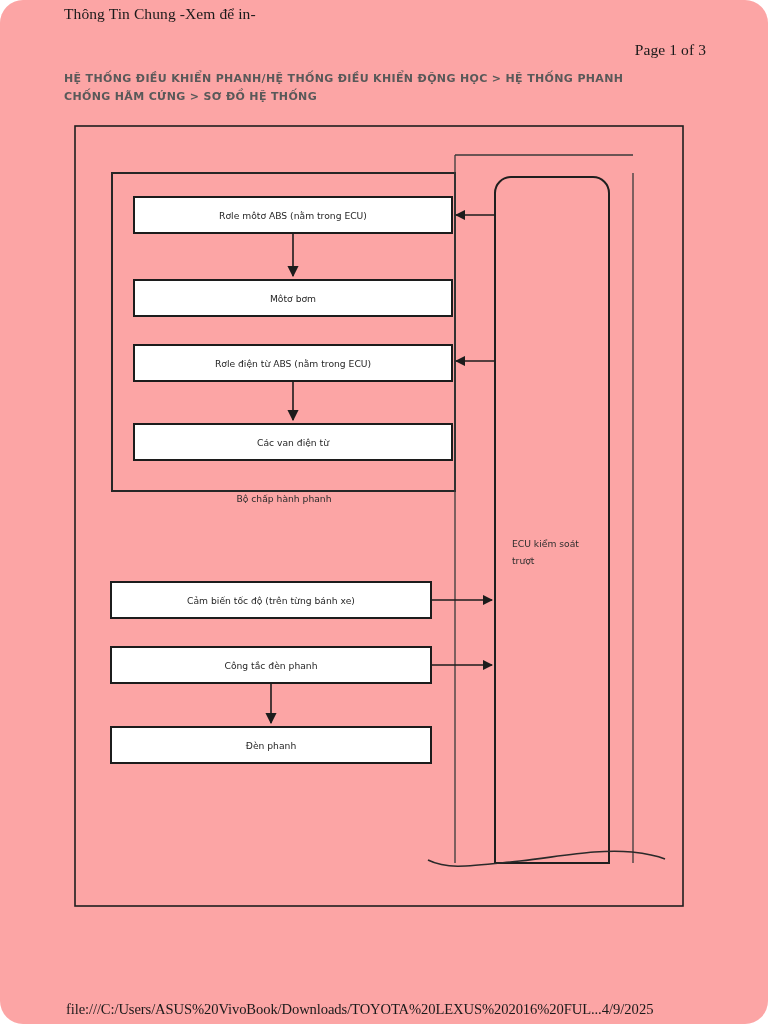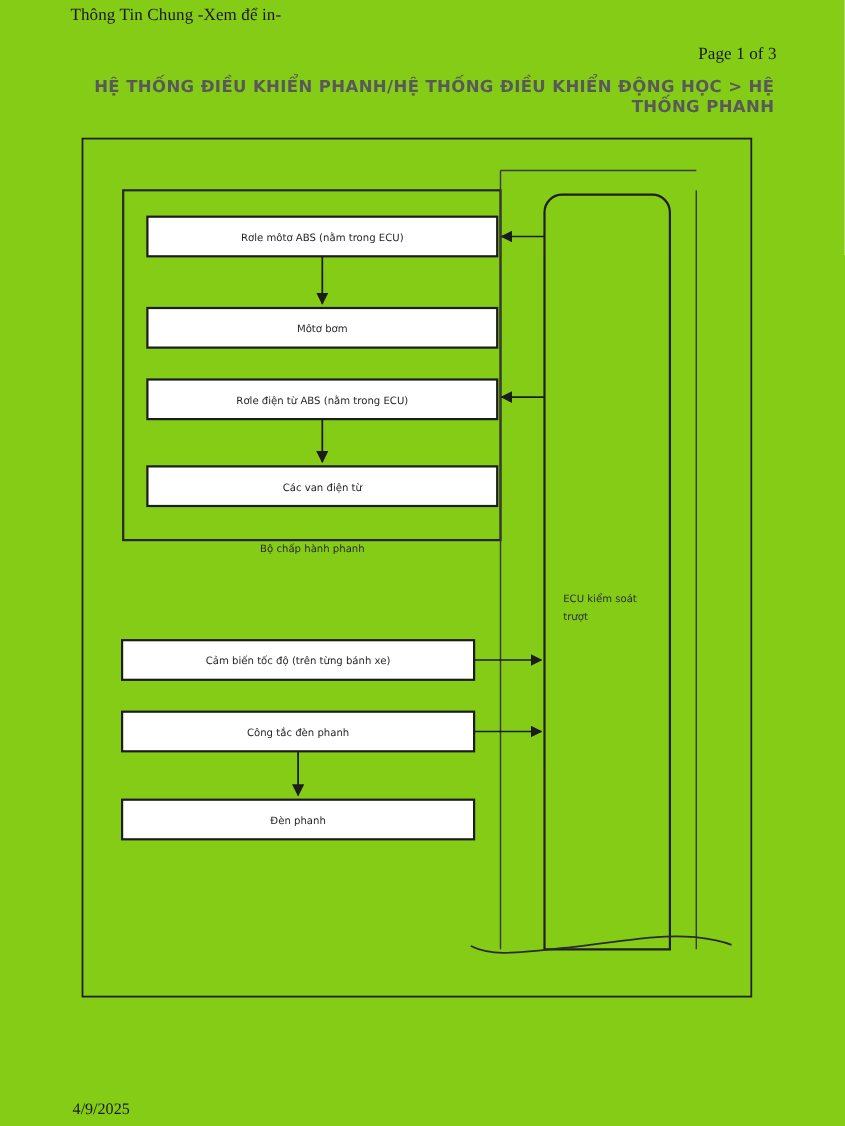--- a/index.html
+++ b/index.html
@@ -20,7 +20,8 @@
     left: 0; top: 0;
     width: 768px;
     height: 1024px;
-    background: #84cc16;
+    background: #fca5a5;
+    border-radius: 23px;
   }
   
   .print-header {

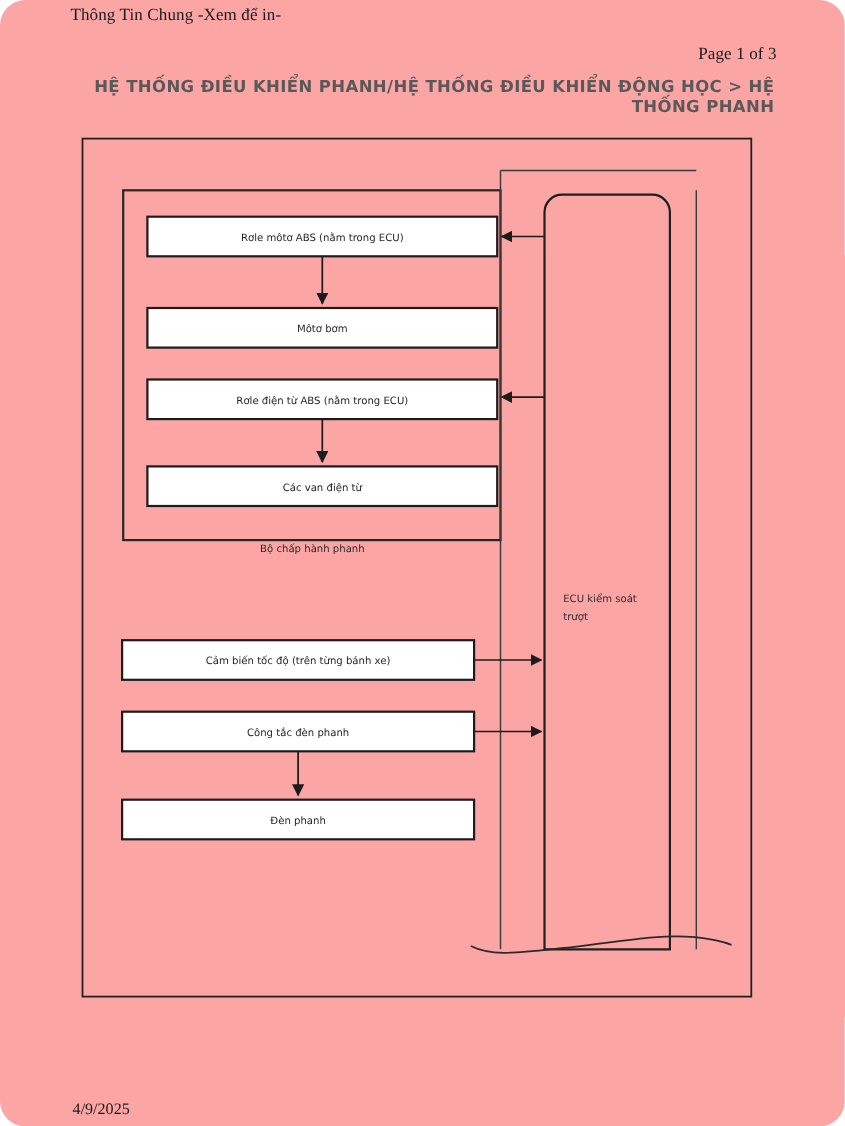--- a/index.html
+++ b/index.html
@@ -47,9 +47,9 @@
     left: 64px;
     top: 70px;
     width: 640px;
-    text-align: right;
+    text-align: left;
     font-family: "DejaVu Sans", sans-serif;
-    font-size: 15px;
+    font-size: 11px;
     font-weight: bold;
     line-height: 18px;
     letter-spacing: 0.35px;

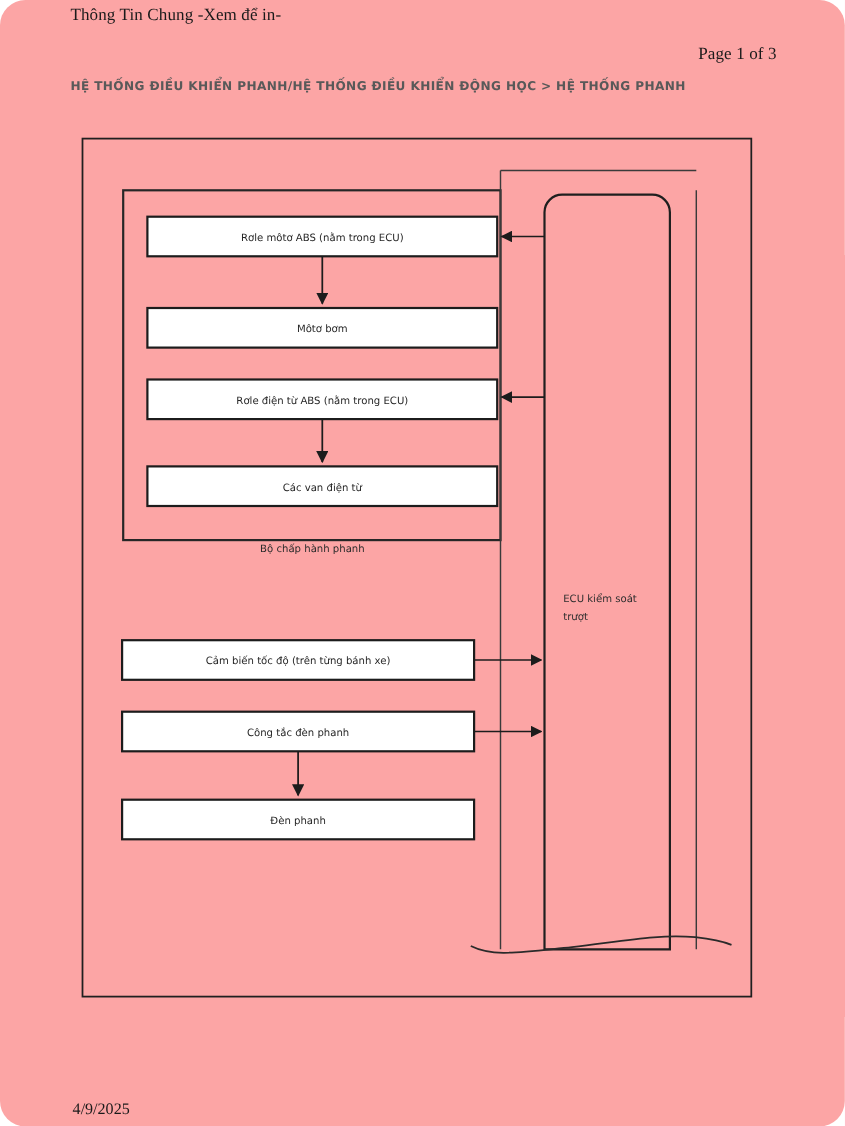--- a/index.html
+++ b/index.html
@@ -112,6 +112,7 @@
 
   <div class="doc-title">
     <div>HỆ THỐNG ĐIỀU KHIỂN PHANH/HỆ THỐNG ĐIỀU KHIỂN ĐỘNG HỌC &gt; HỆ THỐNG PHANH</div>
+    <div>CHỐNG HÃM CỨNG &gt; SƠ ĐỒ HỆ THỐNG</div>
   </div>
 
   <div class="diagram-wrap">

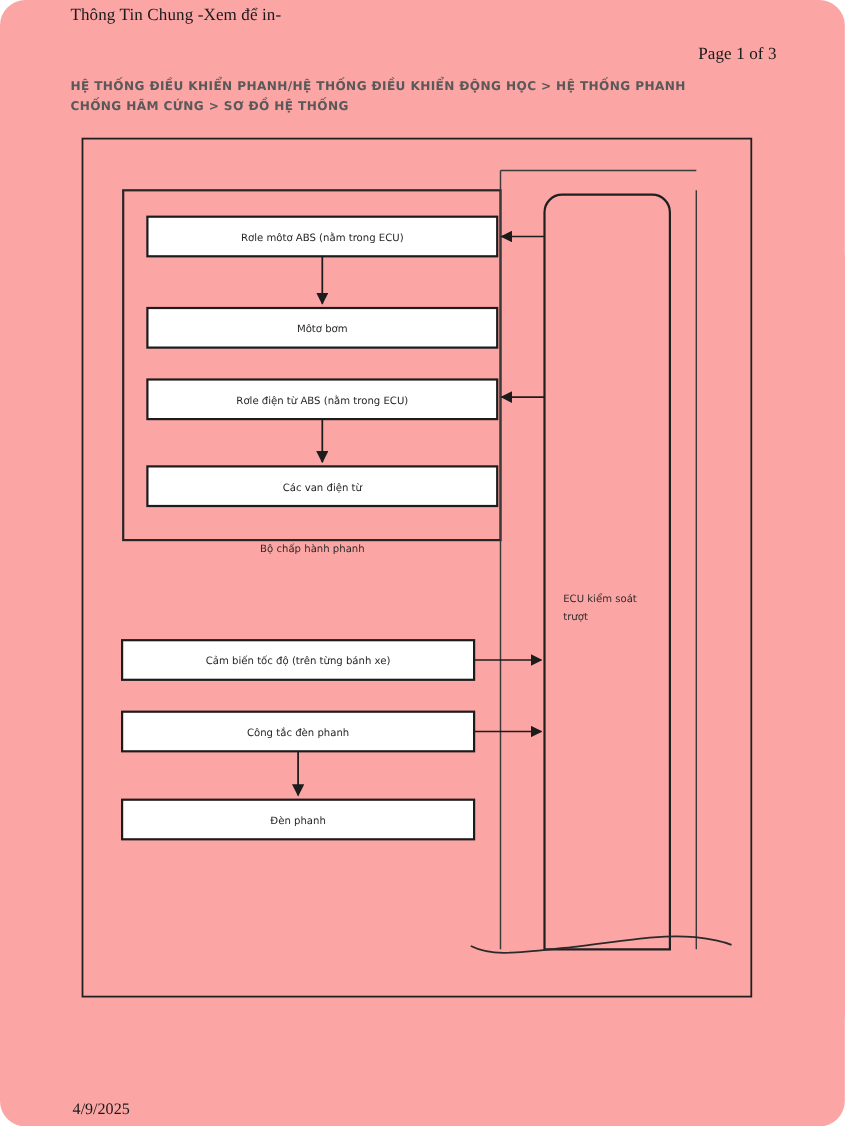--- a/index.html
+++ b/index.html
@@ -179,6 +179,7 @@
   </div>
 
   <div class="print-footer">
+    <span class="pf-url">file:///C:/Users/ASUS%20VivoBook/Downloads/TOYOTA%20LEXUS%202016%20FUL...</span>
     <span class="pf-date">4/9/2025</span>
   </div>
 

